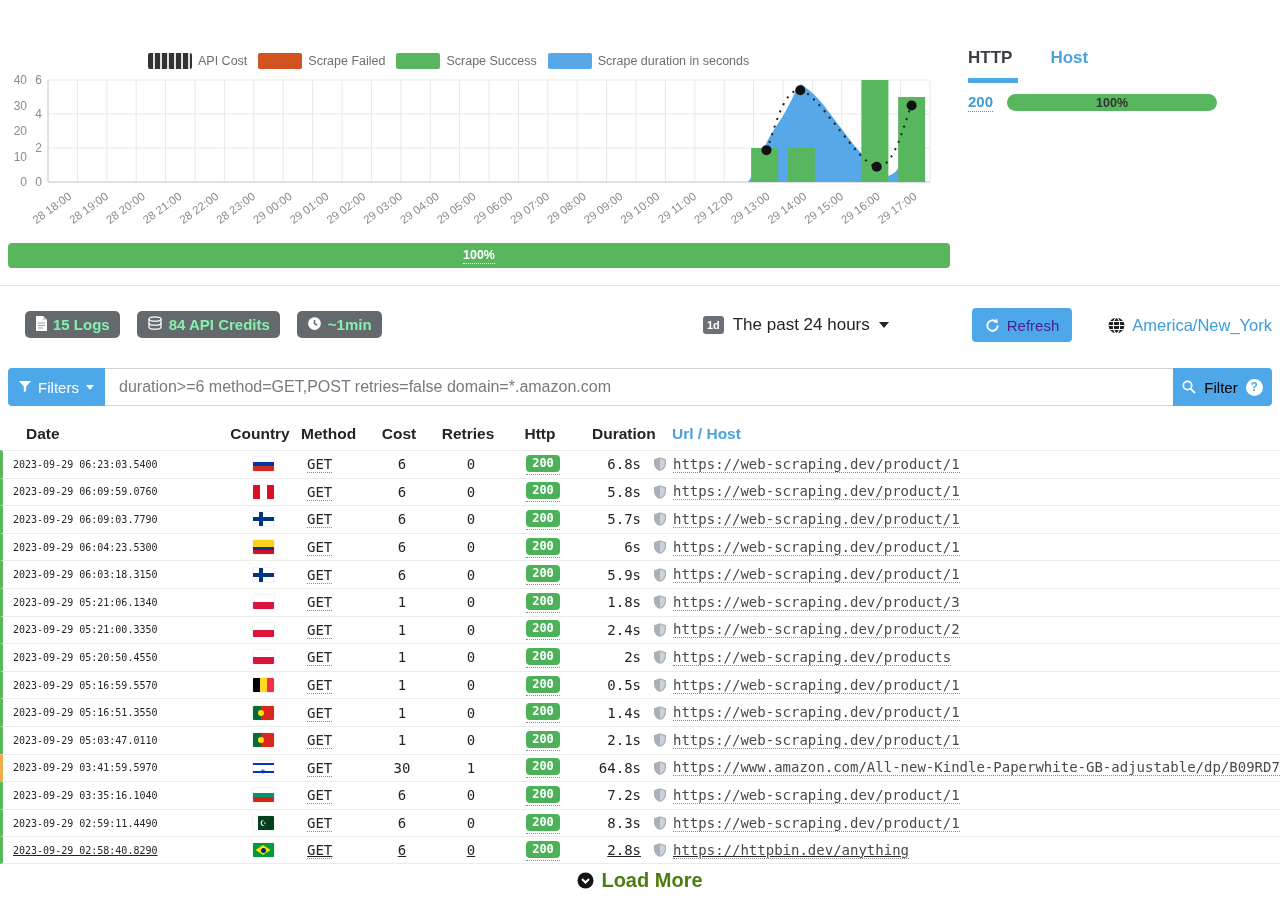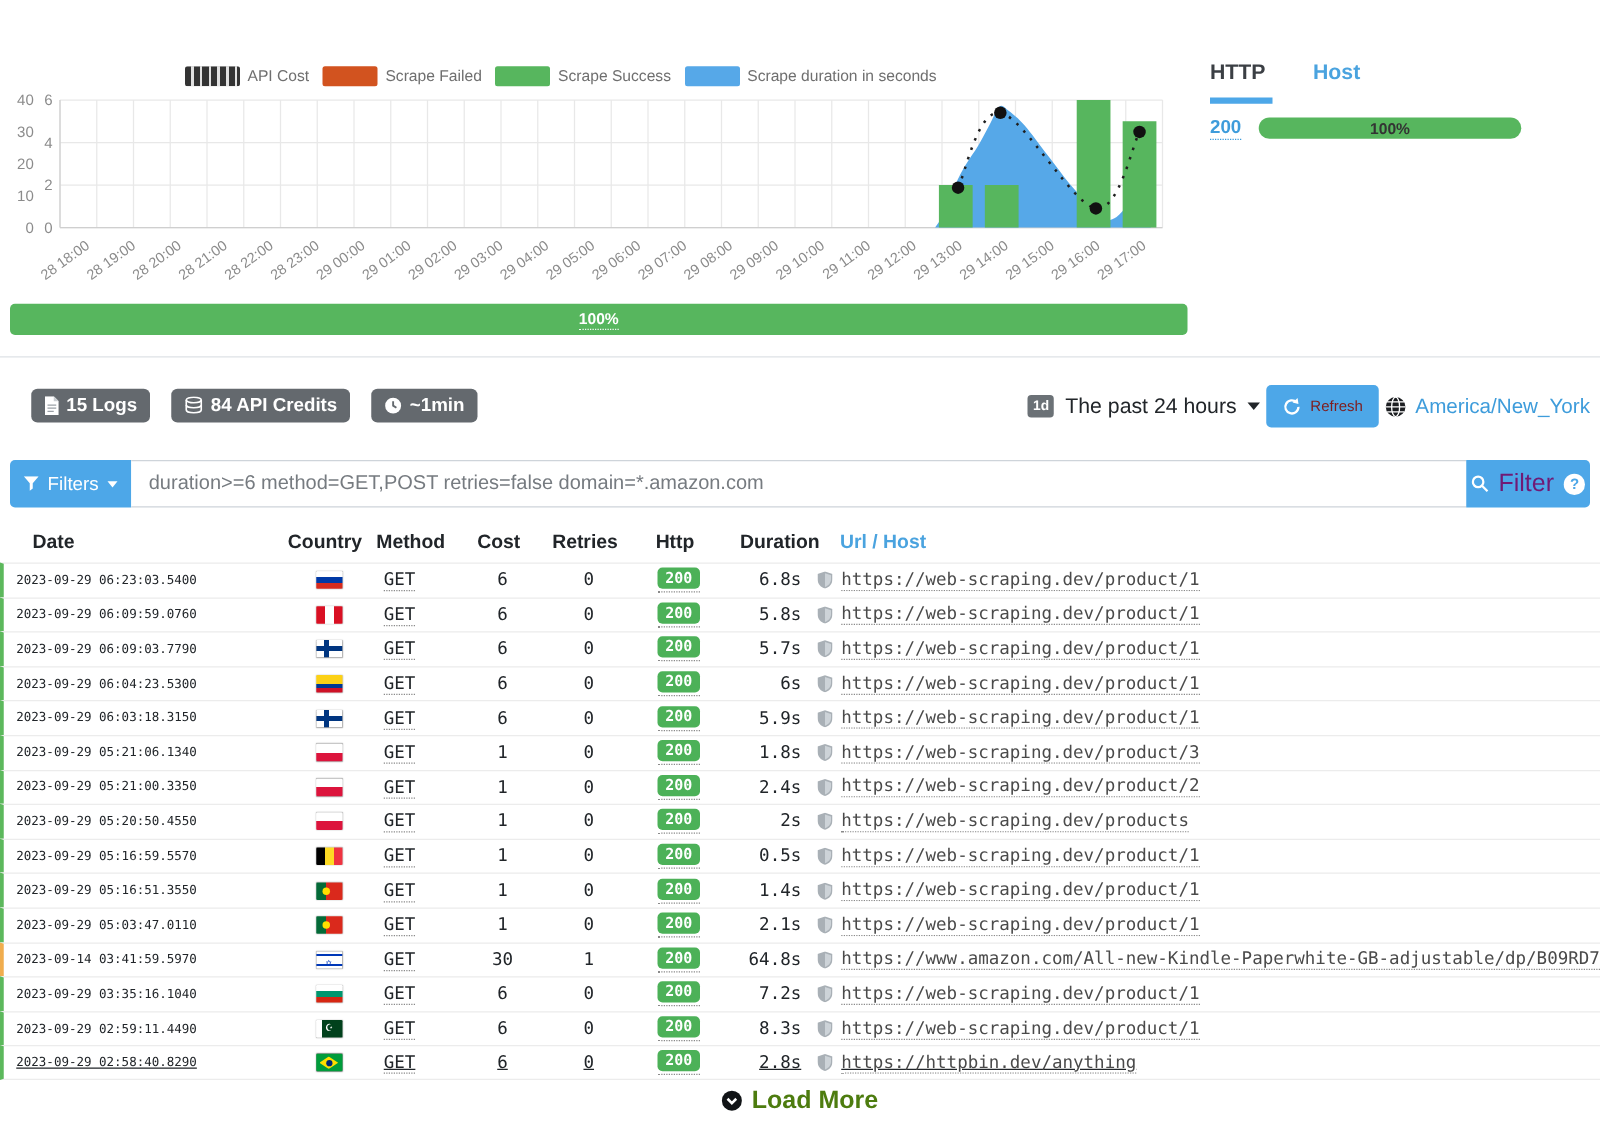--- a/index.html
+++ b/index.html
@@ -39,7 +39,7 @@
   
   #stats-row { position:absolute; left:0; top:308px; width:1280px; height:36px; }
   #badges { position:absolute; left:25px; top:0; display:flex; gap:17px; align-items:center; height:32px; }
-  .badge { background:#64696e; color:#ffffff; font-weight:700; font-size:15px; border-radius:5px; padding:5px 10px; display:flex; align-items:center; gap:6px; }
+  .badge { background:#64696e; color:#86efac; font-weight:700; font-size:15px; border-radius:5px; padding:5px 10px; display:flex; gap:6px; }
   #right-cluster { position:absolute; right:8px; top:0; height:34px; display:flex; align-items:center; gap:5px; }
   .range-group { display:flex; align-items:center; gap:9px; cursor:pointer; }
   .badge-1d { background:#6b7176; color:#fff; font-size:11px; font-weight:700; border-radius:3px; padding:3px 4px; }

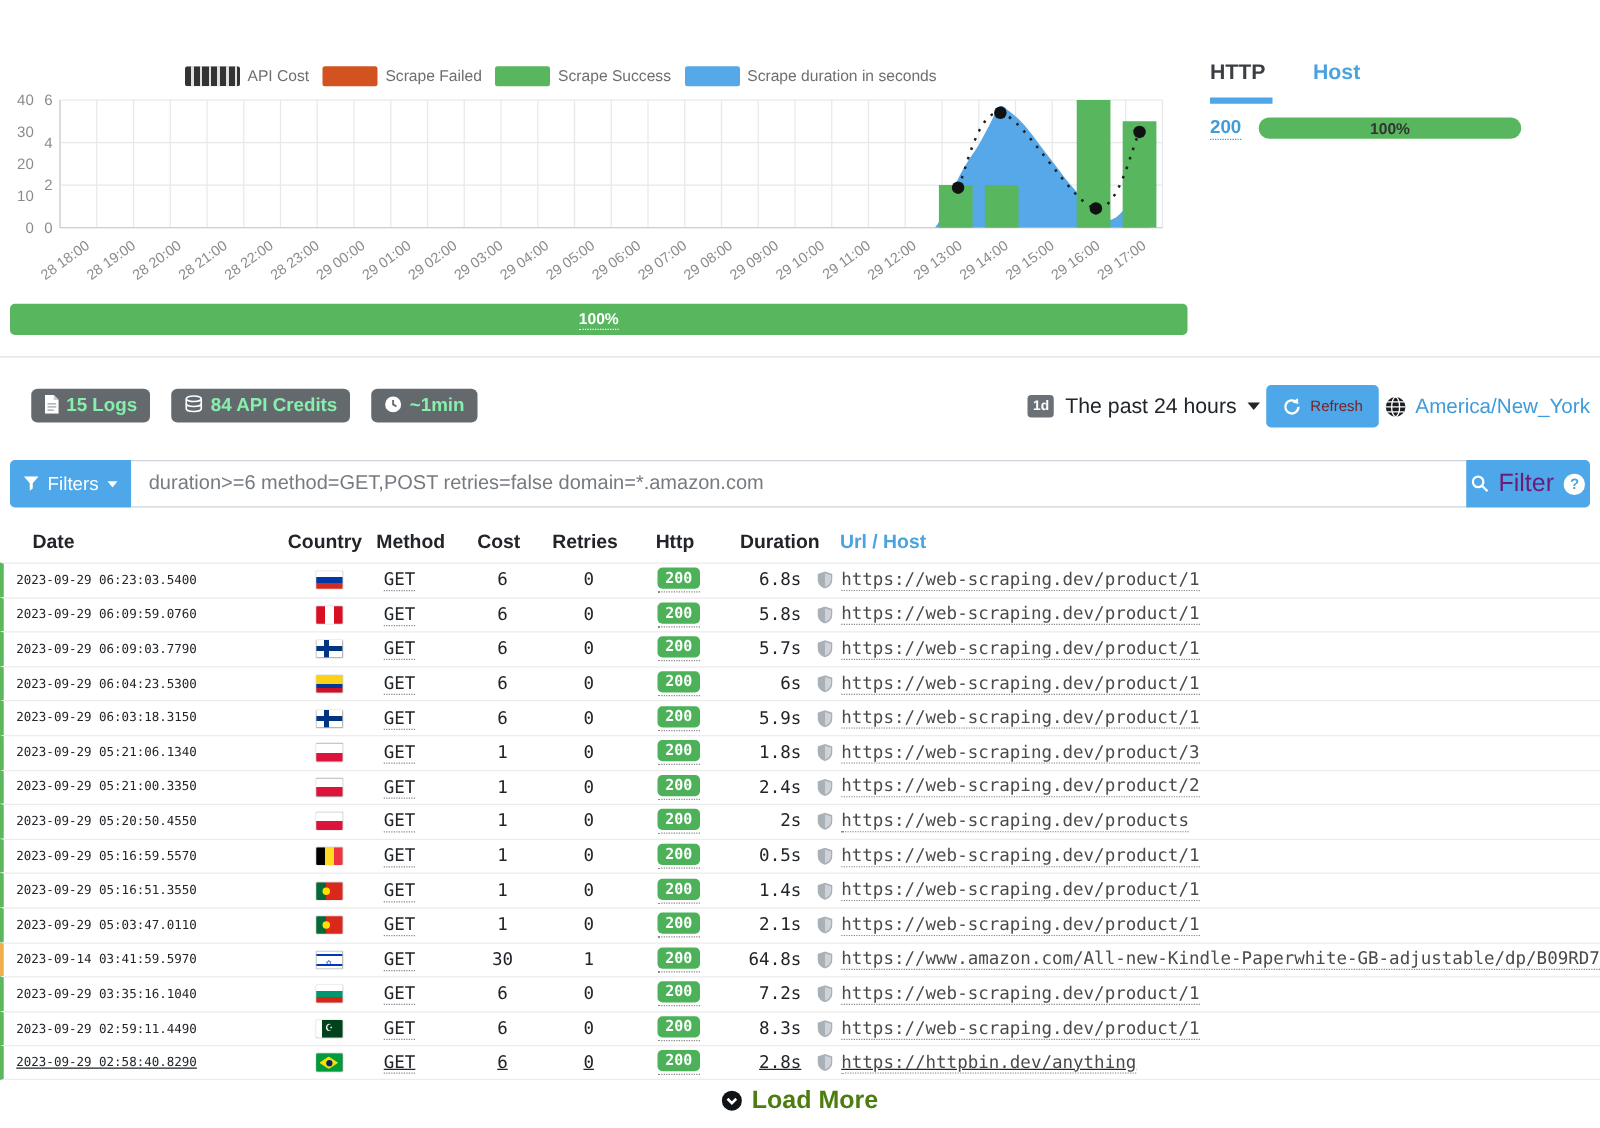--- a/index.html
+++ b/index.html
@@ -40,7 +40,7 @@
   #stats-row { position:absolute; left:0; top:308px; width:1280px; height:36px; }
   #badges { position:absolute; left:25px; top:0; display:flex; gap:17px; align-items:center; height:32px; }
   .badge { background:#64696e; color:#86efac; font-weight:700; font-size:15px; border-radius:5px; padding:5px 10px; display:flex; gap:6px; }
-  #right-cluster { position:absolute; right:8px; top:0; height:34px; display:flex; align-items:center; gap:5px; }
+  #right-cluster { position:absolute; right:8px; top:0; height:34px; display:flex; align-items:center; gap:36px; }
   .range-group { display:flex; align-items:center; gap:9px; cursor:pointer; }
   .badge-1d { background:#6b7176; color:#fff; font-size:11px; font-weight:700; border-radius:3px; padding:3px 4px; }
   .range-label { font-size:17px; color:#212529; }

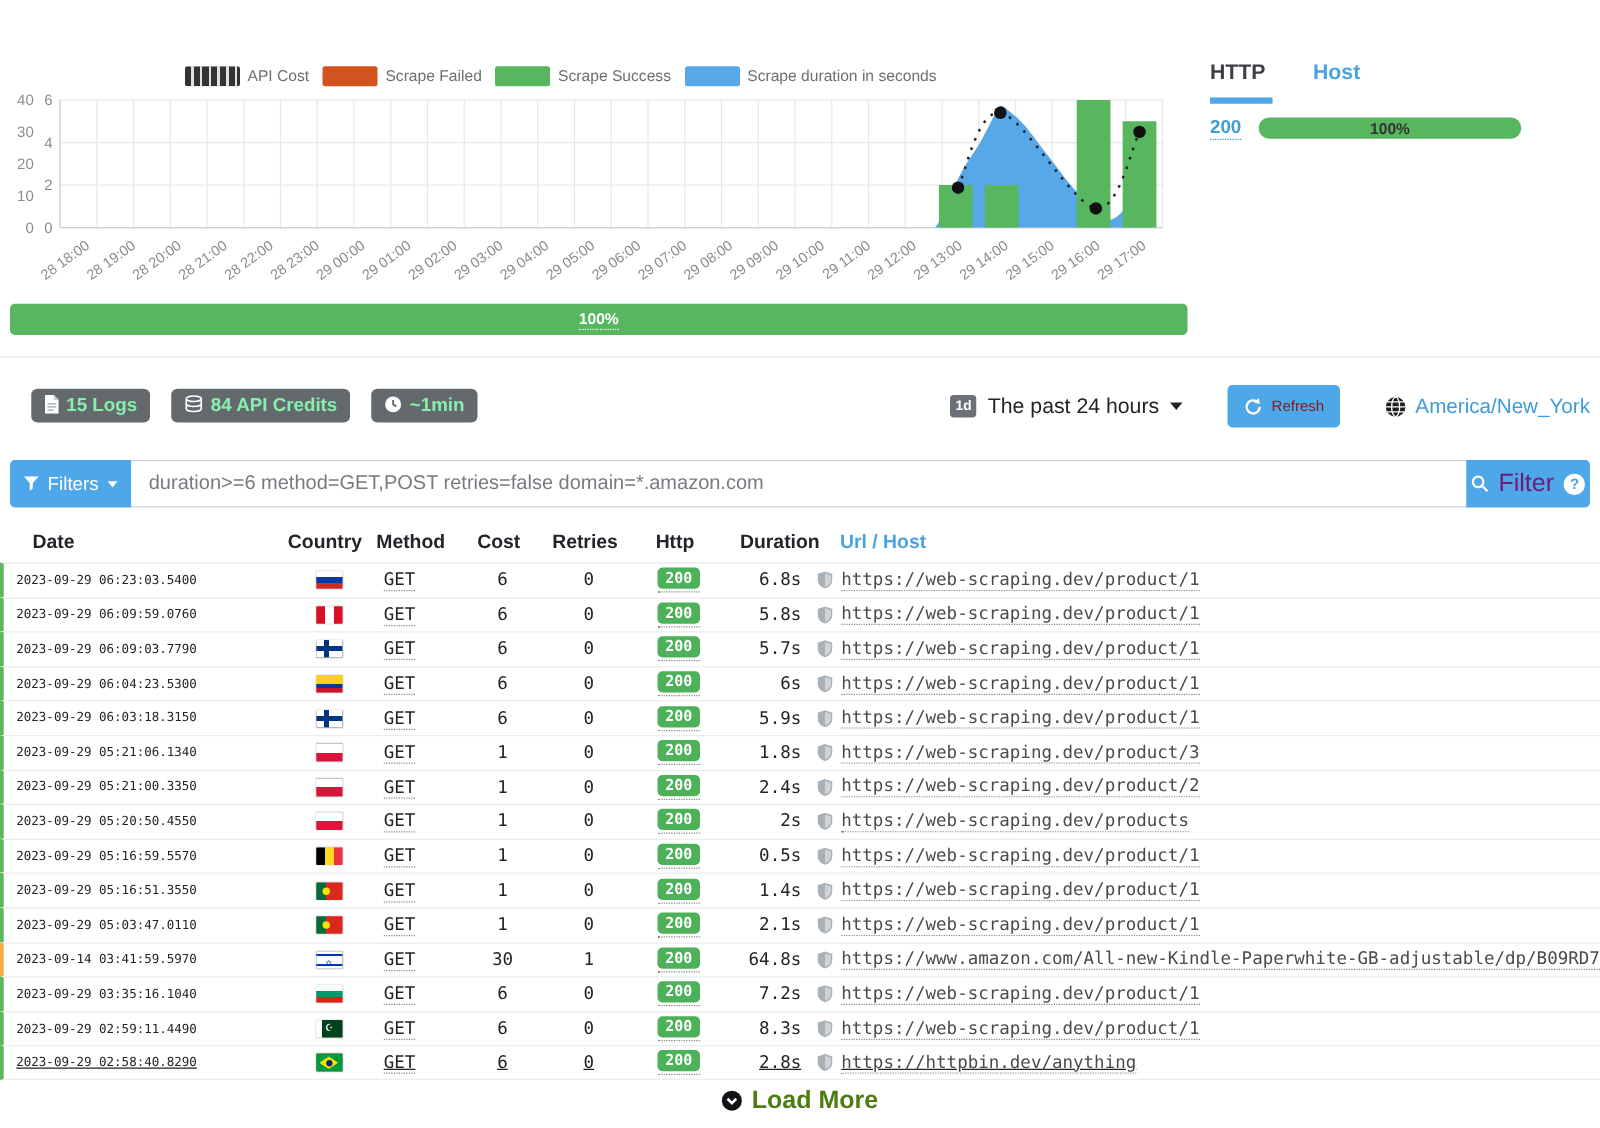--- a/index.html
+++ b/index.html
@@ -45,7 +45,7 @@
   .badge-1d { background:#6b7176; color:#fff; font-size:11px; font-weight:700; border-radius:3px; padding:3px 4px; }
   .range-label { font-size:17px; color:#212529; }
   .caret { width:0; height:0; border-left:5px solid transparent; border-right:5px solid transparent; border-top:6px solid #212529; display:inline-block; }
-  #refresh-btn { background:#4da7e8; border:none; color:#7f1d1d; font-size:12px; font-family:inherit; border-radius:4px; height:34px; padding:0 13px; display:flex; align-items:center; gap:7px; cursor:pointer; }
+  #refresh-btn { background:#4da7e8; border:none; color:#4c1d95; font-size:15px; font-family:inherit; border-radius:4px; height:34px; padding:0 13px; display:flex; align-items:center; gap:7px; cursor:pointer;margin-left:47px; }
   .tz-group { display:flex; align-items:center; gap:7px; }
   .tz-link { color:#3e9cdb; font-size:16.5px; text-decoration:none; cursor:pointer; }
 

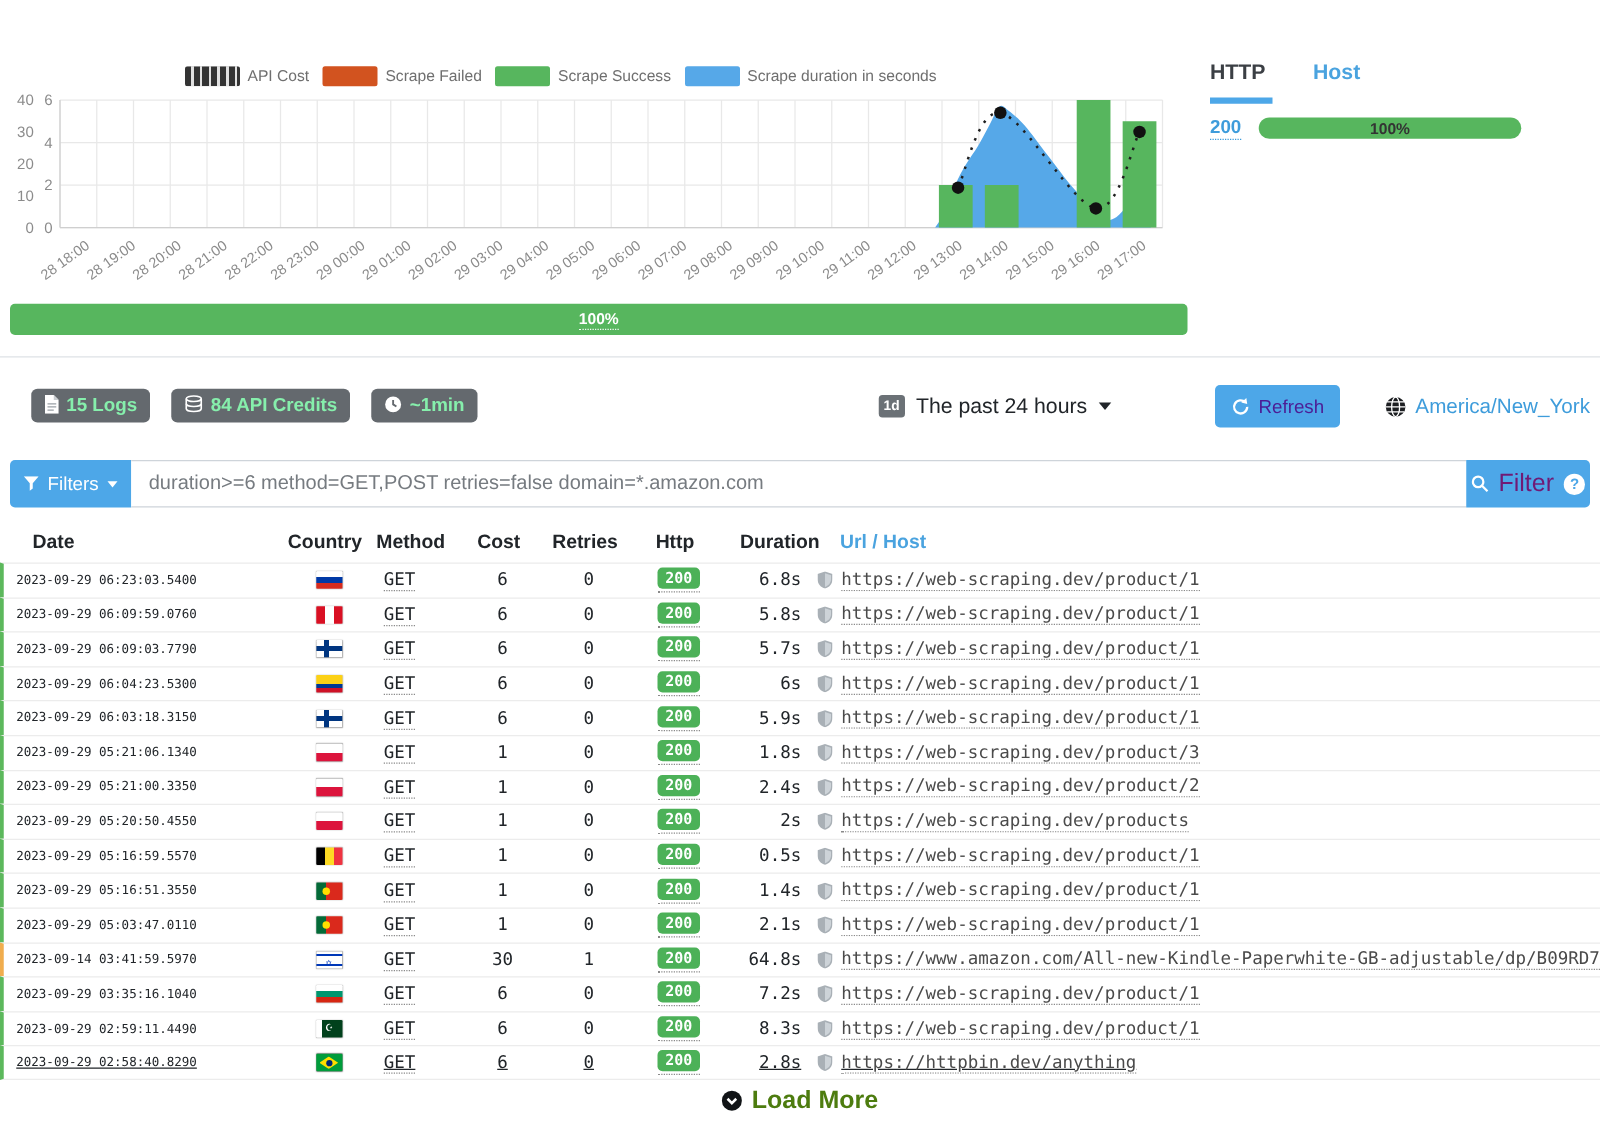--- a/index.html
+++ b/index.html
@@ -56,7 +56,7 @@
   #filter-input { flex:1; border:1px solid #ced4da; border-left:none; border-right:none; padding:0 14px; font-size:16px; font-family:inherit; color:#444; outline:none; }
   #filter-input::placeholder { color:#767b80; opacity:1; }
   #filter-go { background:#4da7e8; border:none; border-radius:0 4px 4px 0; width:99px; display:flex; align-items:center; justify-content:center; gap:8px; cursor:pointer; }
-  #filter-go .lbl { color:#701a75; font-size:20px; font-family:inherit; }
+  #filter-go .lbl { color:#000000; font-size:15px; font-family:inherit; }
   .help-circle { width:17px; height:17px; border-radius:50%; background:#fff; color:#4da7e8; font-size:12px; font-weight:700; display:flex; align-items:center; justify-content:center; }
 
   

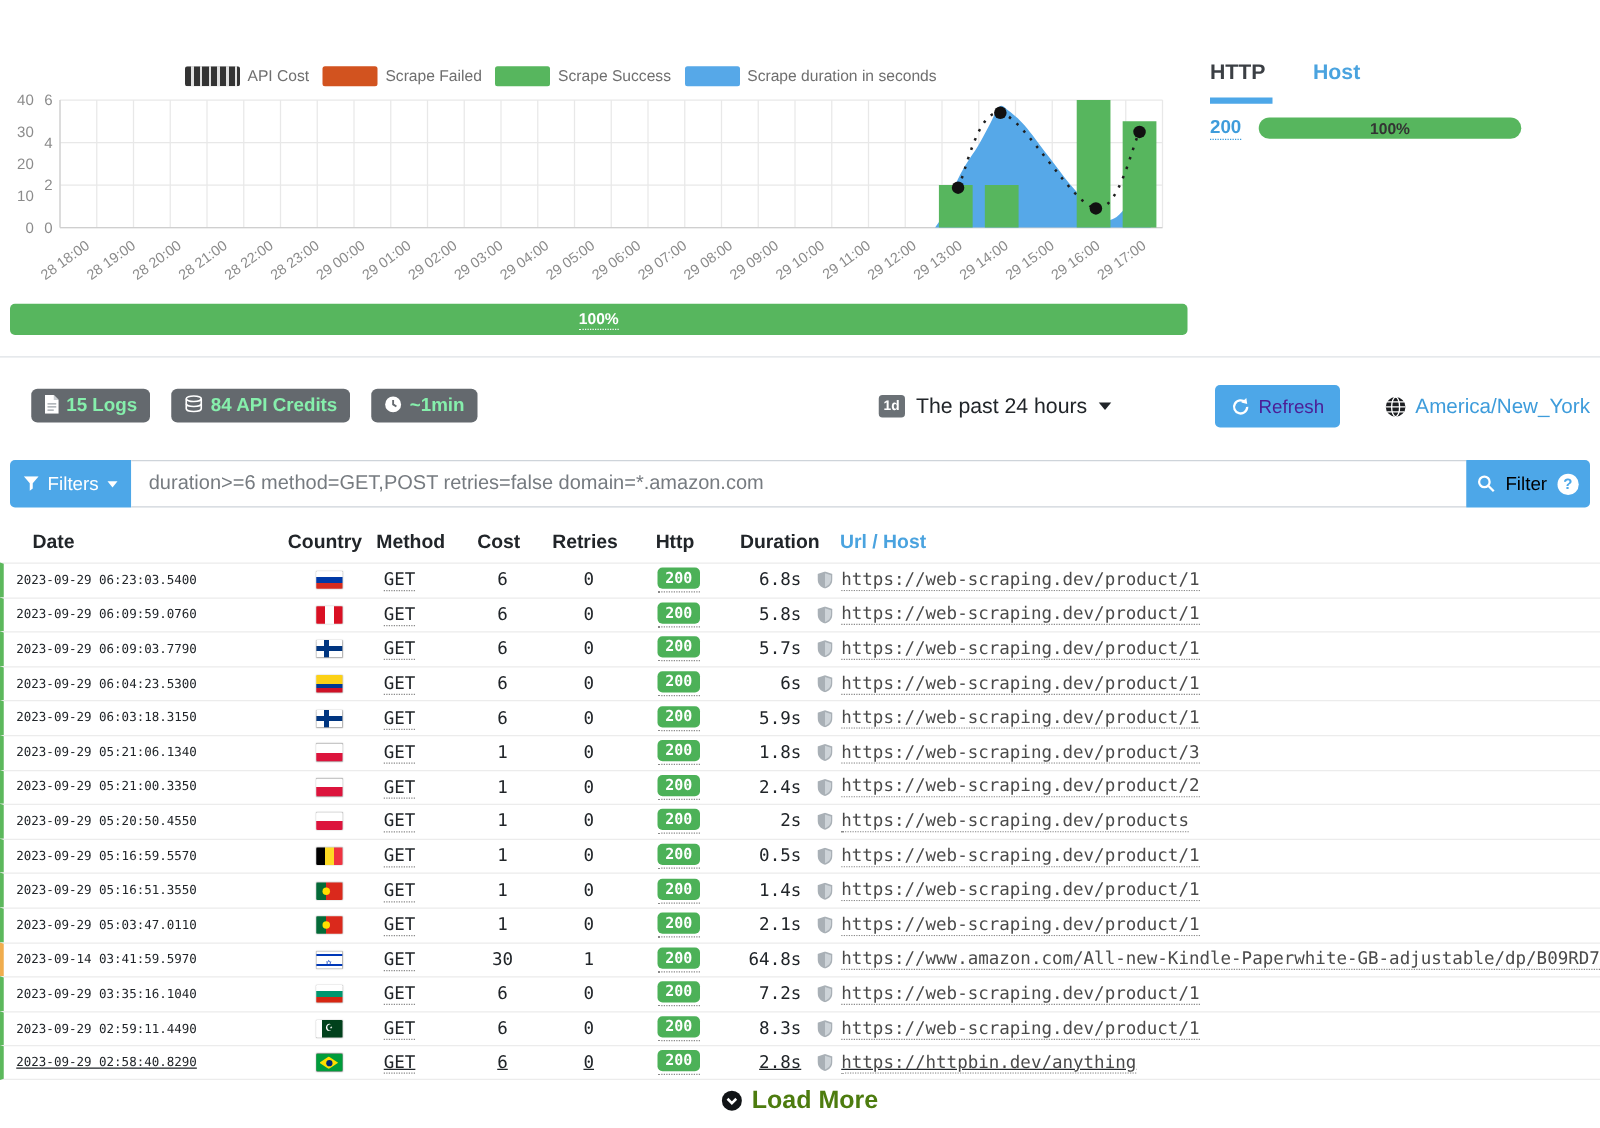--- a/index.html
+++ b/index.html
@@ -519,7 +519,7 @@
         </div>
       </div>
         <div class="trow warning">
-        <div class="td c-date">2023-09-14 03:41:59.5970</div>
+        <div class="td c-date">2023-09-29 03:41:59.5970</div>
         <div class="td c-country">
             <span class="flag flag-il"></span>
           </div>

